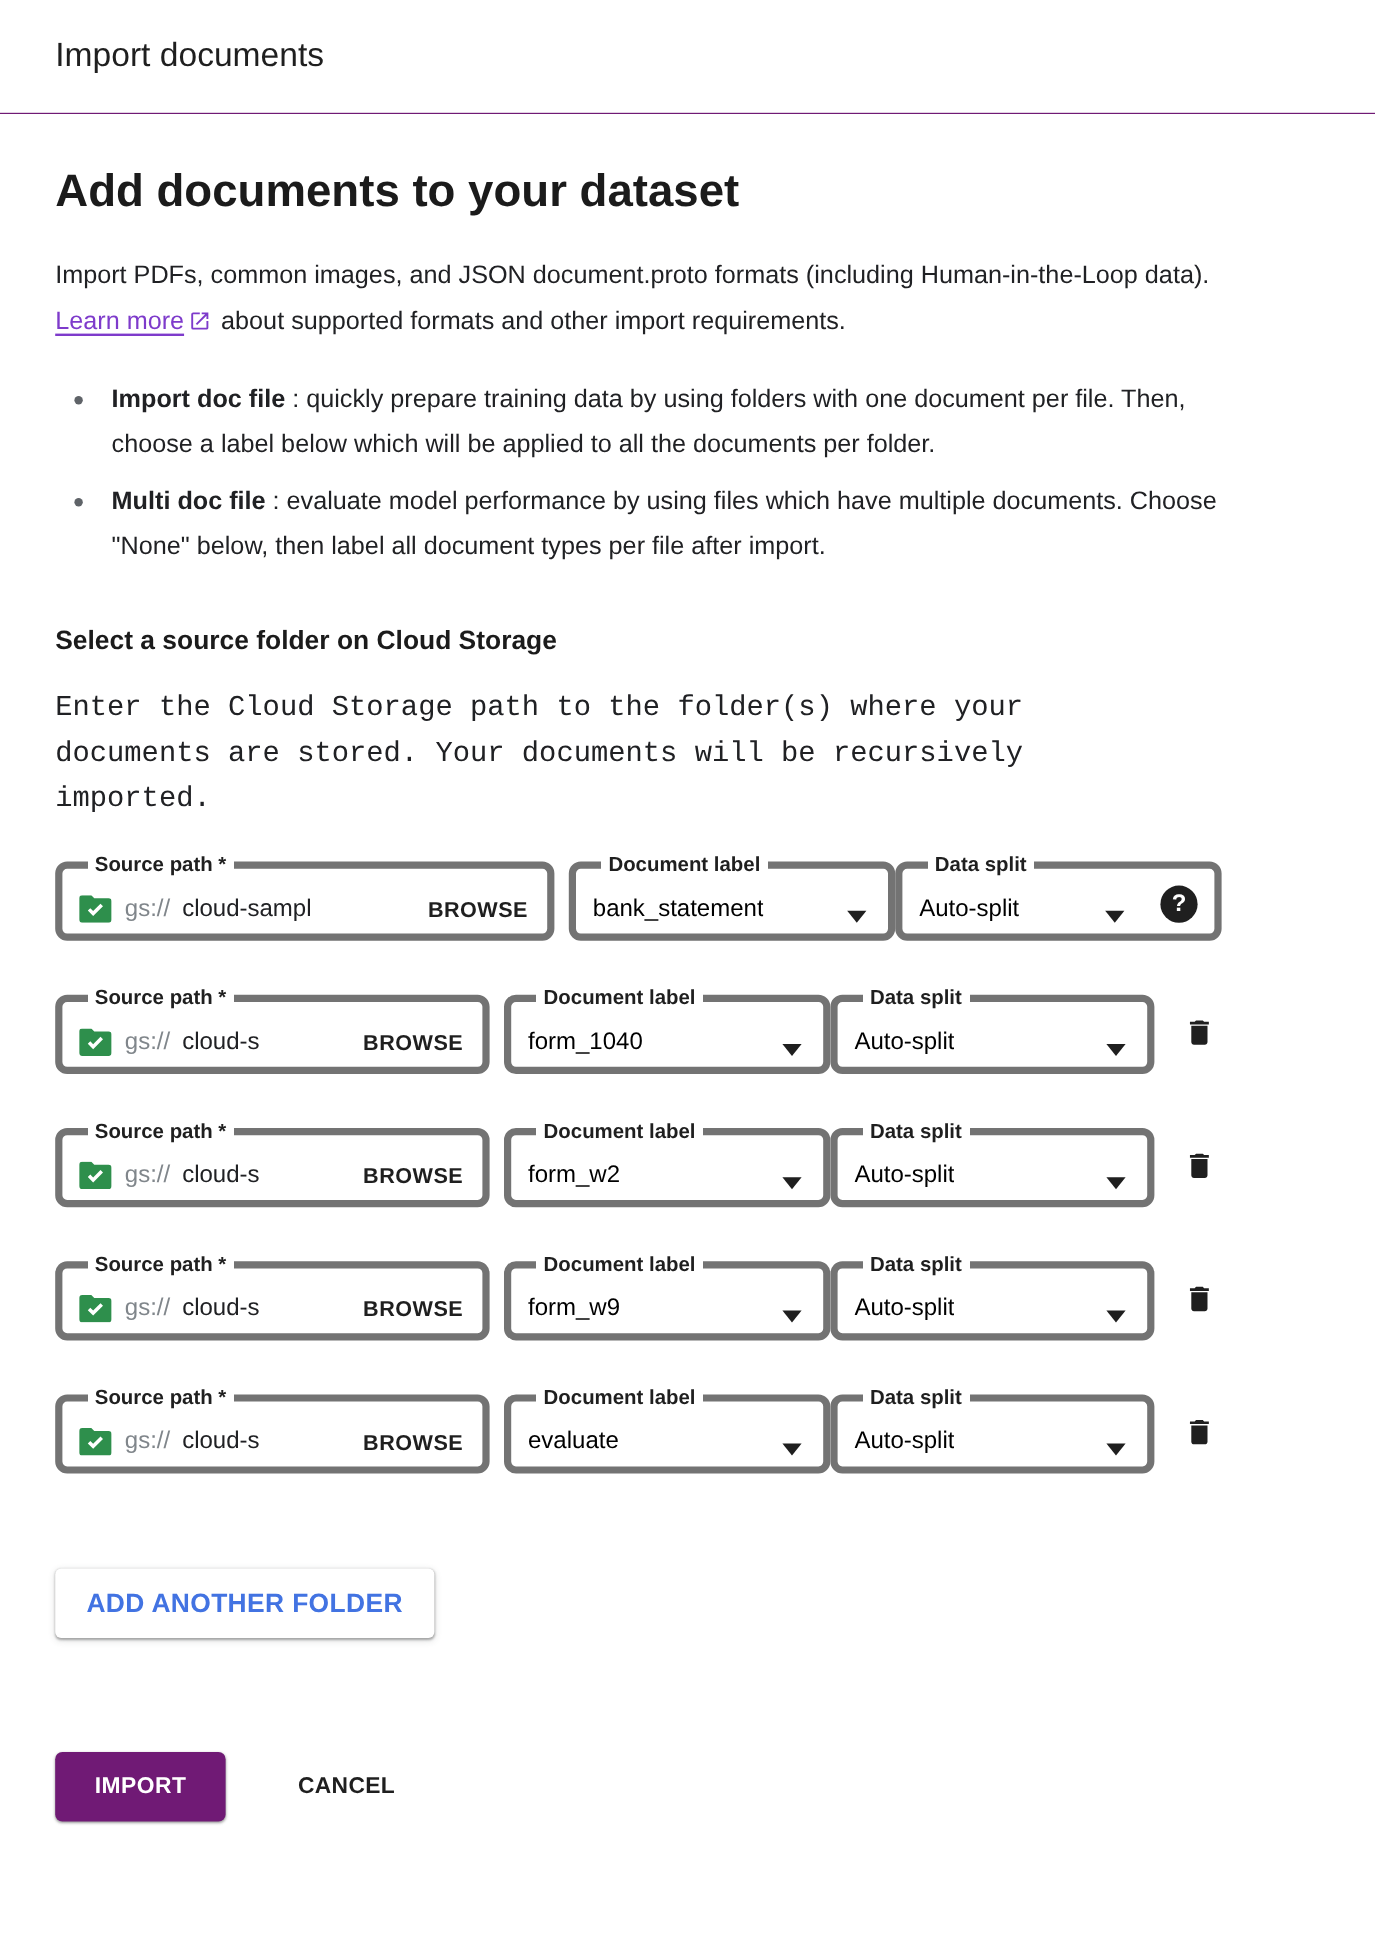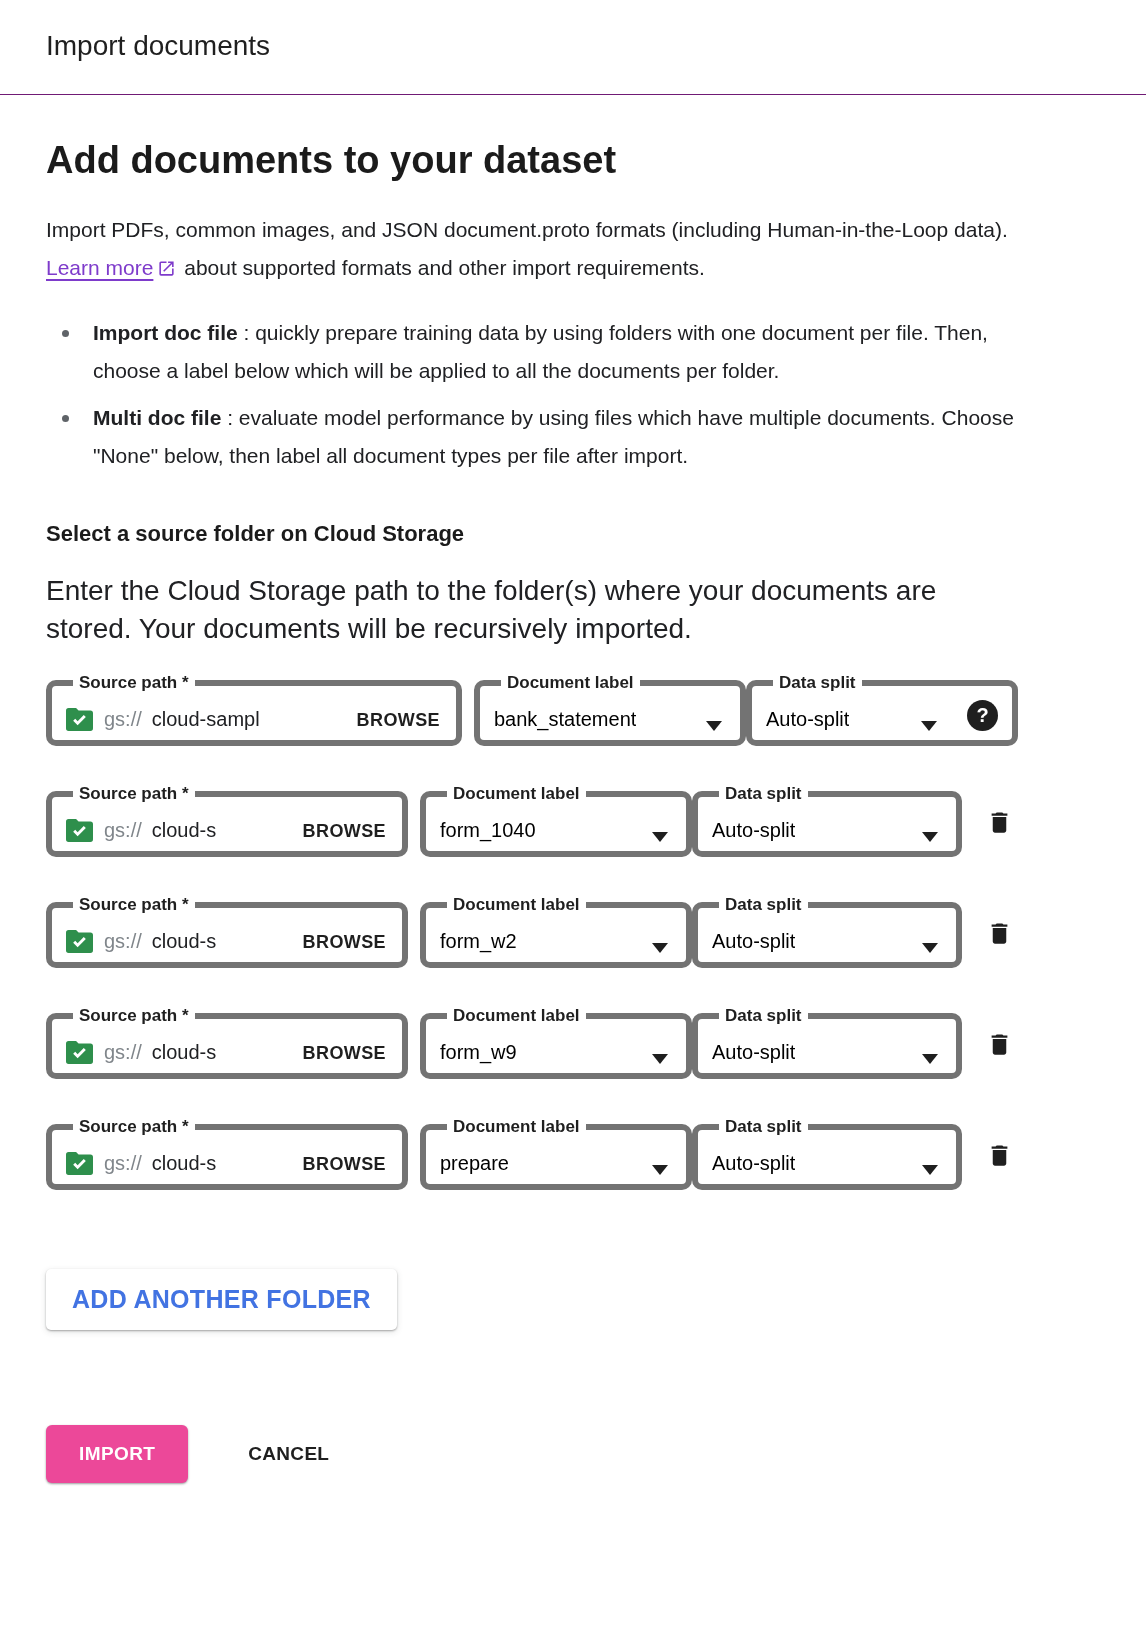--- a/index.html
+++ b/index.html
@@ -30,7 +30,7 @@
                     border-radius:50%; background:#5f6368; }
   .b { font-weight:bold; }
 
-  p.desc { margin:25px 0 0 0; width:950px; font-size:28px; line-height:38px; color:#202124; }
+  p.desc { margin:25px 0 0 0; width:950px; font-size:24px; line-height:38px; color:#202124;font-family:Liberation Mono, monospace; }
 
   
   .form-area { margin-top:26px; }

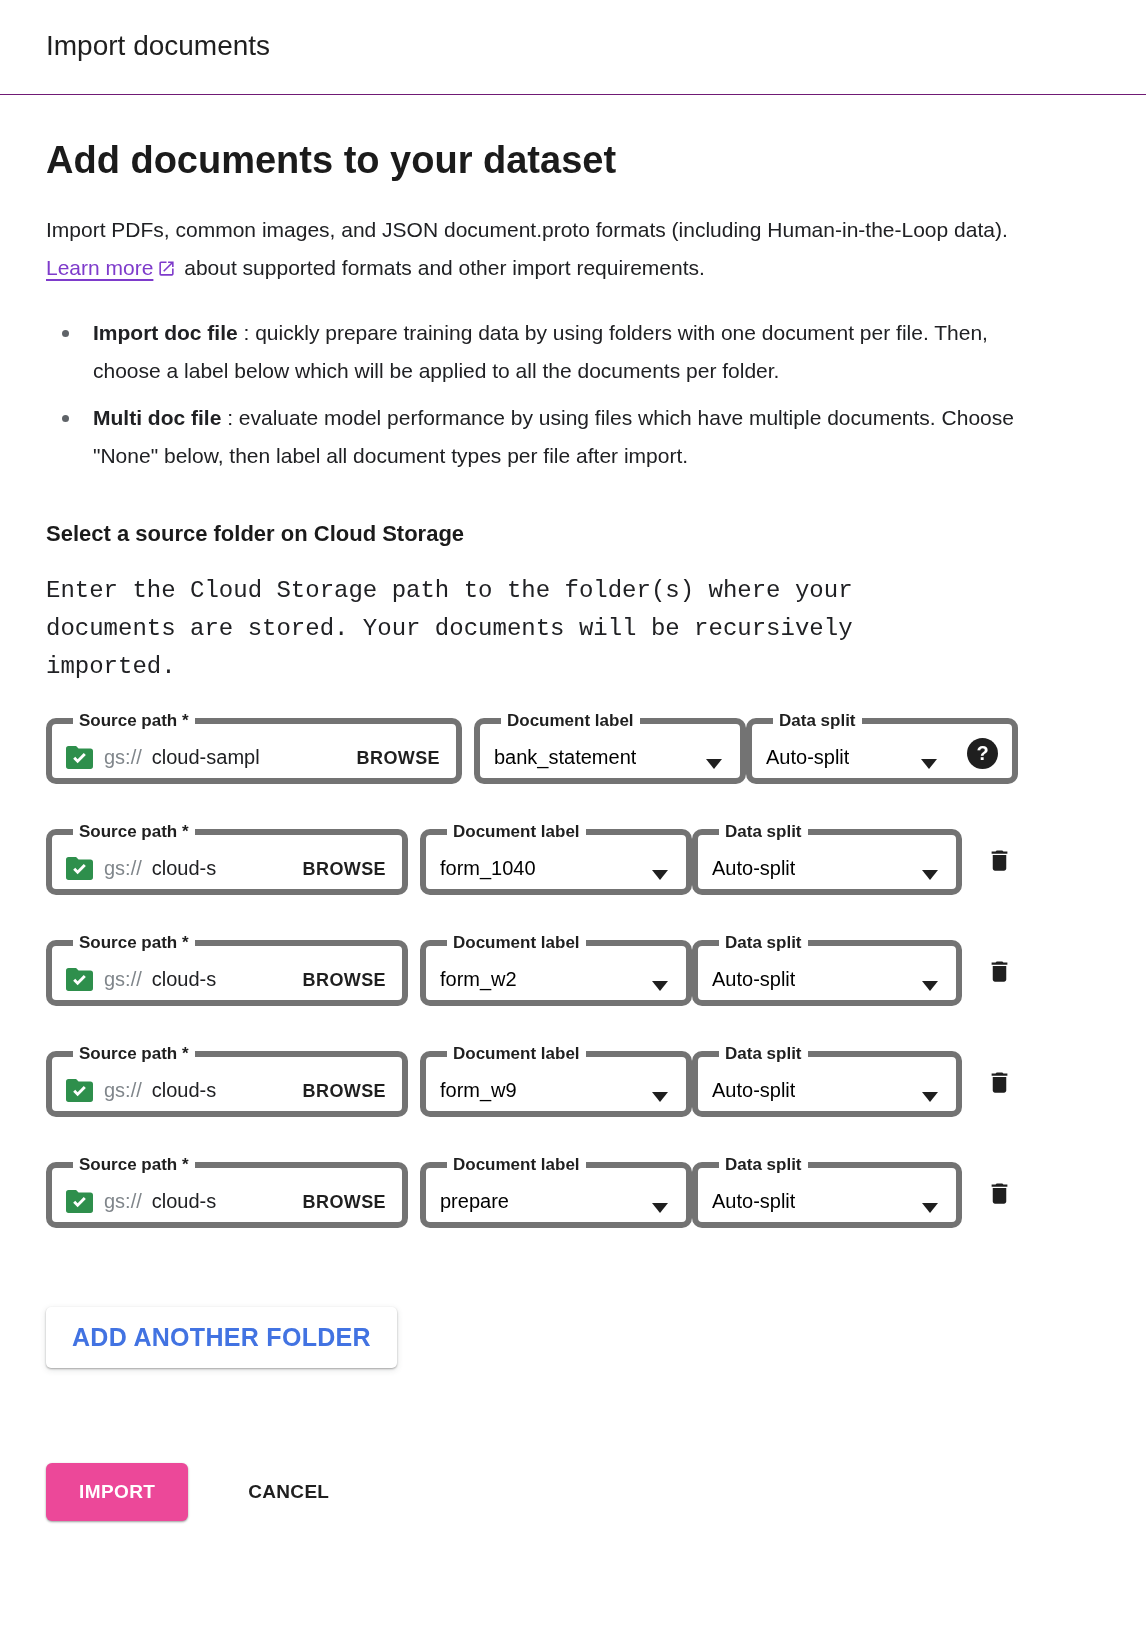--- a/index.html
+++ b/index.html
@@ -253,7 +253,7 @@
       <fieldset class="mfield fs-doc">
         <legend>Document label</legend>
         <div class="fr">
-          <span class="select-value">prepare</span>
+          <span class="select-value">evaluate</span>
           <span class="dd-arrow"></span>
         </div>
       </fieldset>

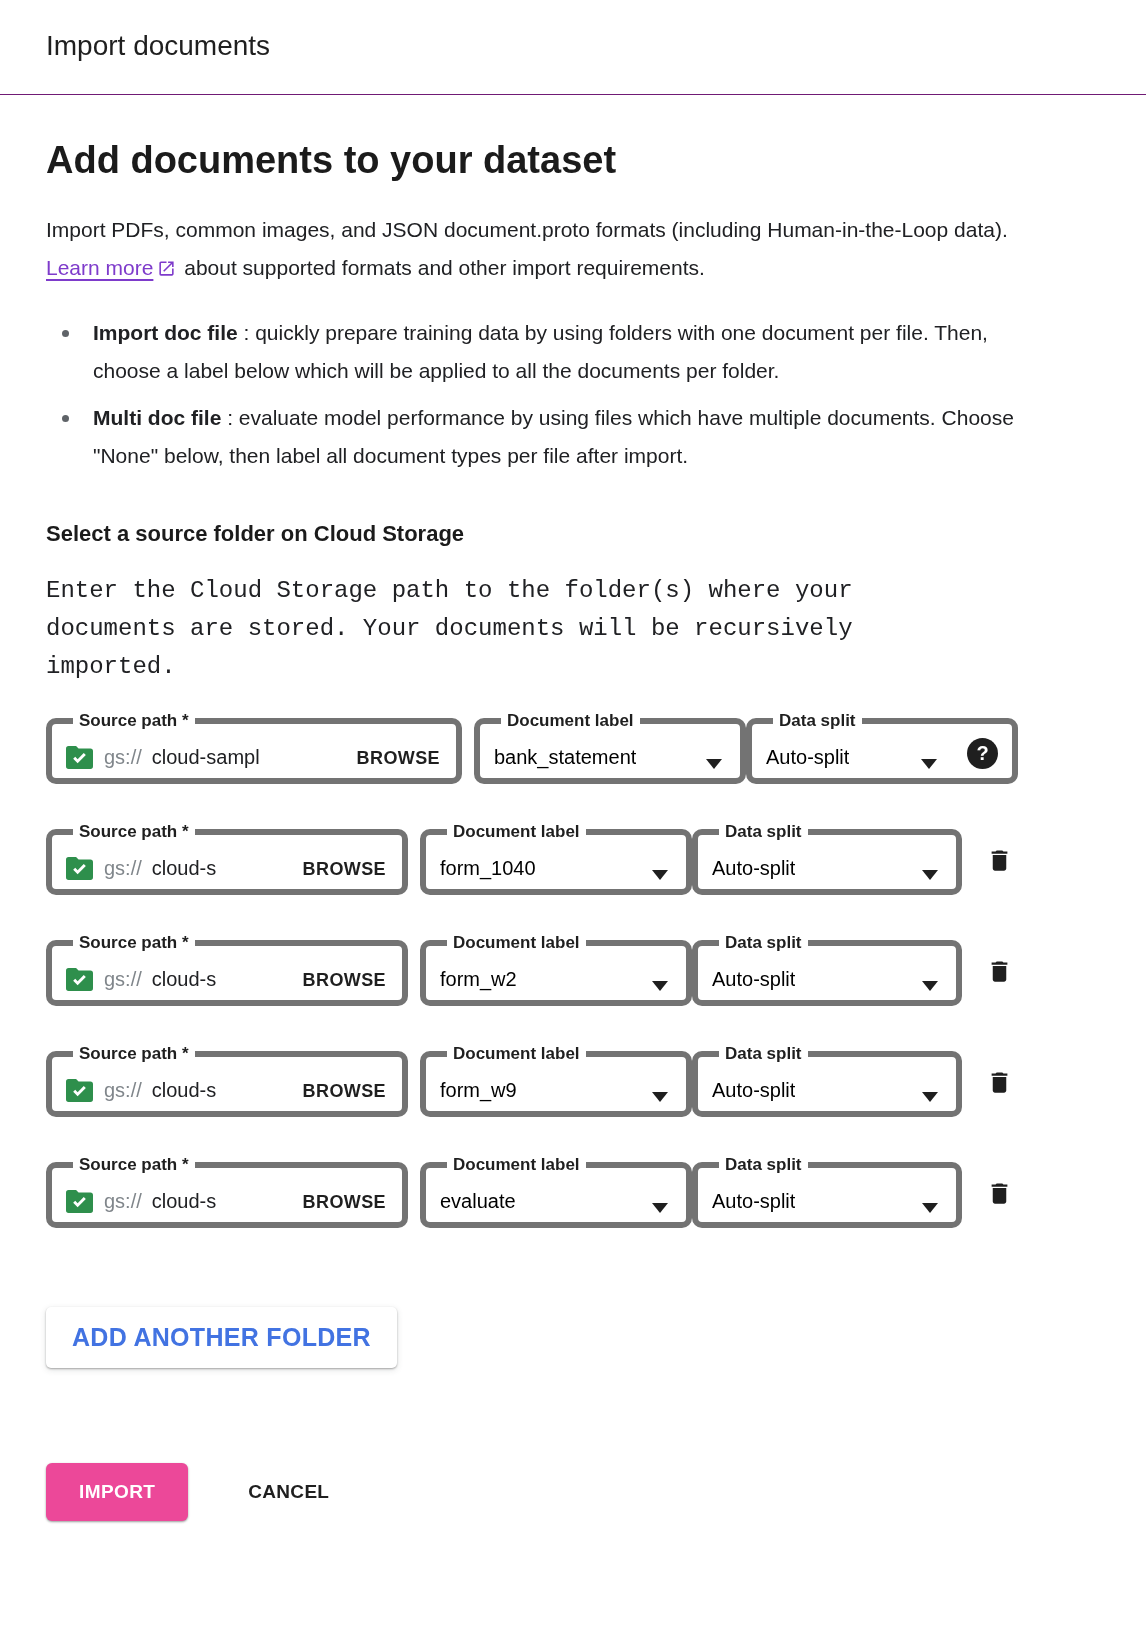--- a/index.html
+++ b/index.html
@@ -68,7 +68,7 @@
   .add-folder-btn { display:inline-block; margin:40px 0 0 0; padding:16px 26px;
                     background:#fff; border:none; border-radius:5px;
                     box-shadow:0 1px 2px rgba(0,0,0,.3), 0 2px 6px rgba(60,64,67,.15);
-                    color:#4273e2; font-family:inherit; font-size:25px; font-weight:bold;
+                    color:#4273e2; font-family:inherit; font-size:22px; font-weight:bold;
                     letter-spacing:.3px; cursor:pointer; }
   .bottom-actions { display:flex; align-items:center; margin-top:95px; }
   .import-btn { background:#ec4899; color:#fff; border:none; border-radius:6px;

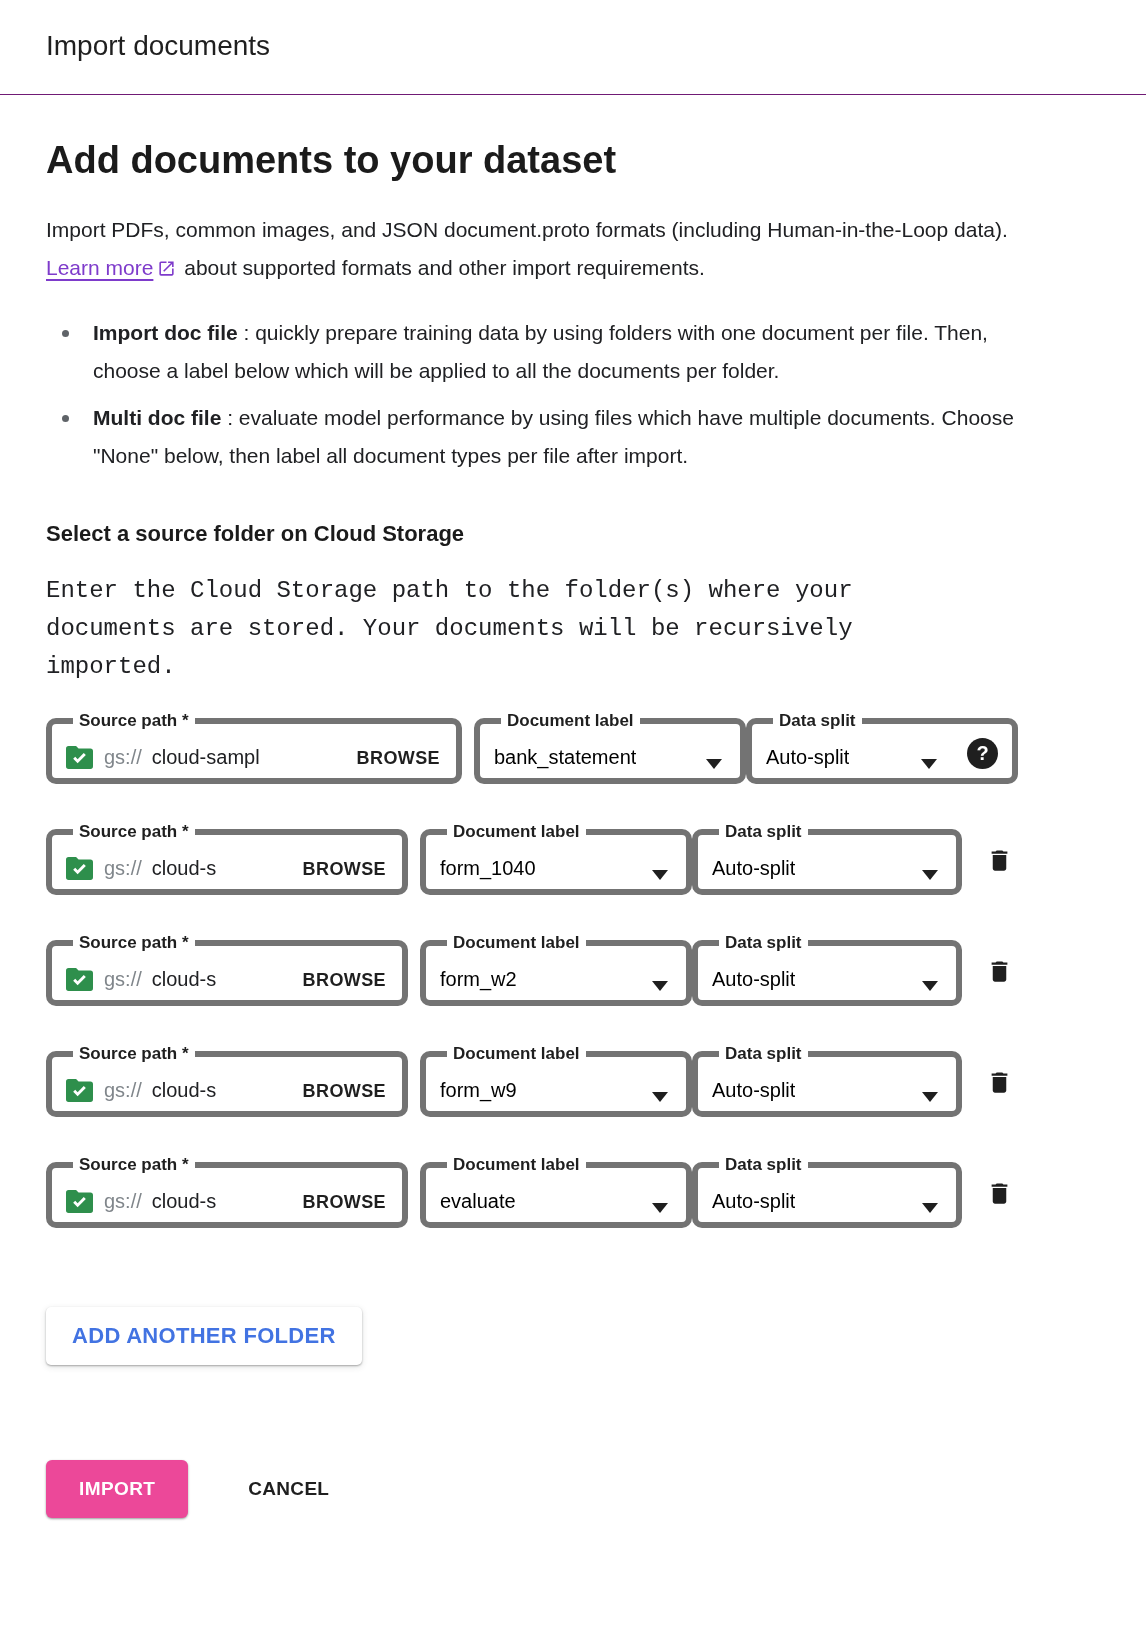--- a/index.html
+++ b/index.html
@@ -71,7 +71,7 @@
                     color:#4273e2; font-family:inherit; font-size:22px; font-weight:bold;
                     letter-spacing:.3px; cursor:pointer; }
   .bottom-actions { display:flex; align-items:center; margin-top:95px; }
-  .import-btn { background:#ec4899; color:#fff; border:none; border-radius:6px;
+  .import-btn { background:#701a75; color:#fff; border:none; border-radius:6px;
                 padding:18px 33px; font-family:inherit; font-size:19px; font-weight:bold;
                 letter-spacing:.4px; cursor:pointer;
                 box-shadow:0 1px 2px rgba(0,0,0,.3), 0 1px 3px rgba(60,64,67,.15); }

